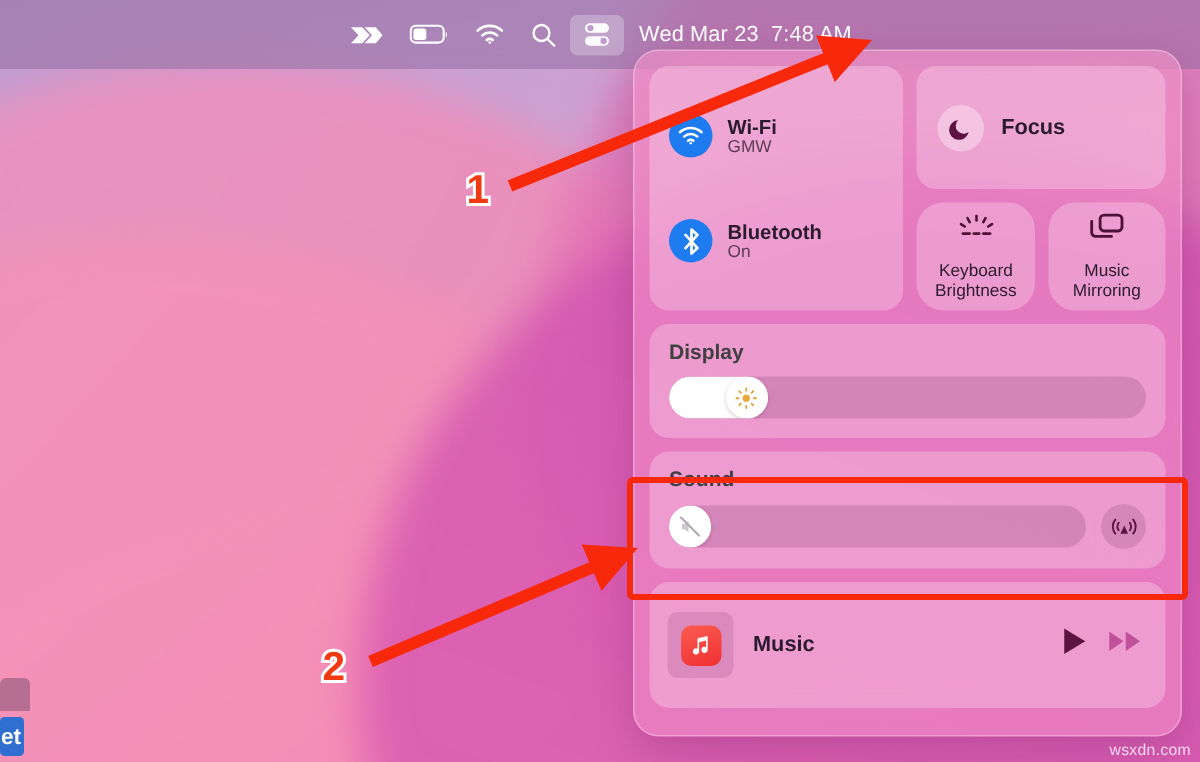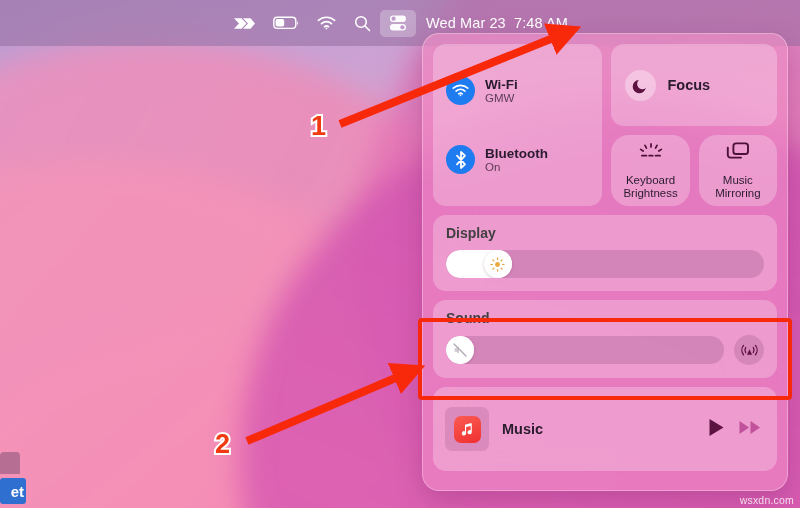--- a/index.html
+++ b/index.html
@@ -202,7 +202,7 @@
   
   #corner-badge {
     position: absolute; left: 0; bottom: 4px;
-    width: 26px; height: 26px;
+    width: 16px; height: 26px;
     background: #2f6fd0; border-radius: 3px;
     display: flex; align-items: center; justify-content: flex-end;
     color: #fff; font-size: 15px; font-weight: bold;

